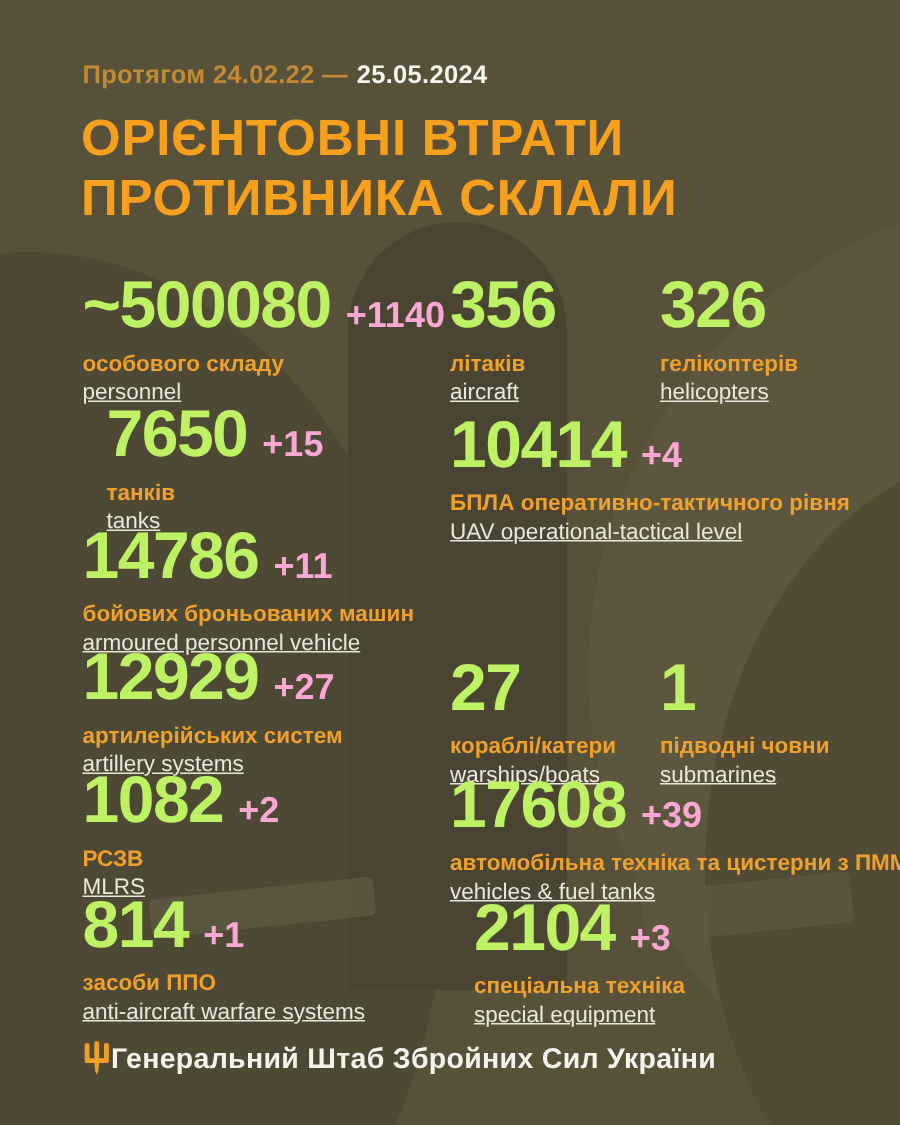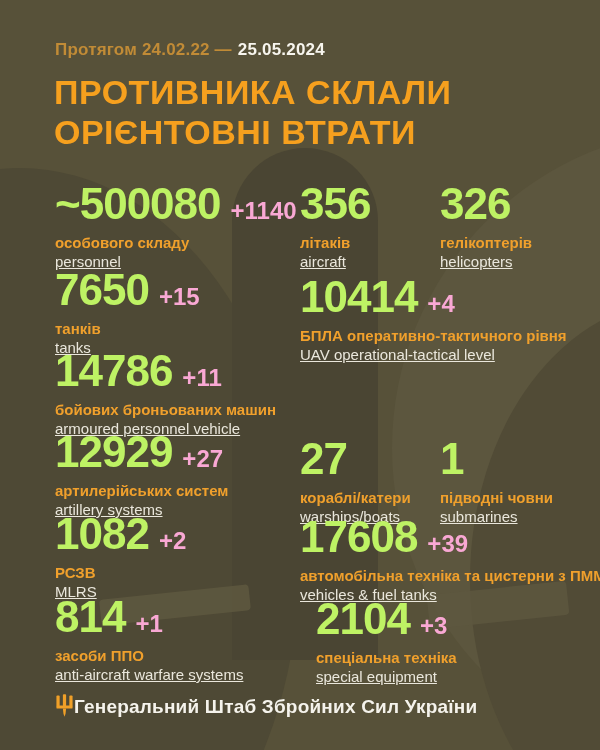--- a/index.html
+++ b/index.html
@@ -58,8 +58,8 @@
     </div>
 
     <div class="title">
+      <div>ОРІЄНТОВНІ ВТРАТИ</div>
       <div>ПРОТИВНИКА СКЛАЛИ</div>
-      <div>ОРІЄНТОВНІ ВТРАТИ</div>
     </div>
 
     <div class="stat" style="left:55px;top:182px;">

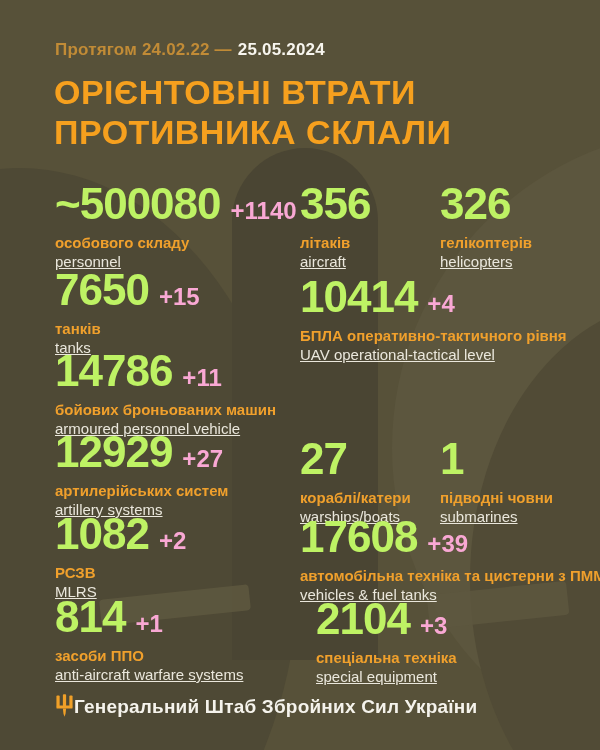--- a/index.html
+++ b/index.html
@@ -78,7 +78,7 @@
       <div class="lbl-en">helicopters</div>
     </div>
 
-    <div class="stat" style="left:55px;top:268px;">
+    <div class="stat" style="left:71px;top:268px;">
       <div class="num-row"><span class="num">7650</span><span class="delta">+15</span></div>
       <div class="lbl-ua">танків</div>
       <div class="lbl-en">tanks</div>

